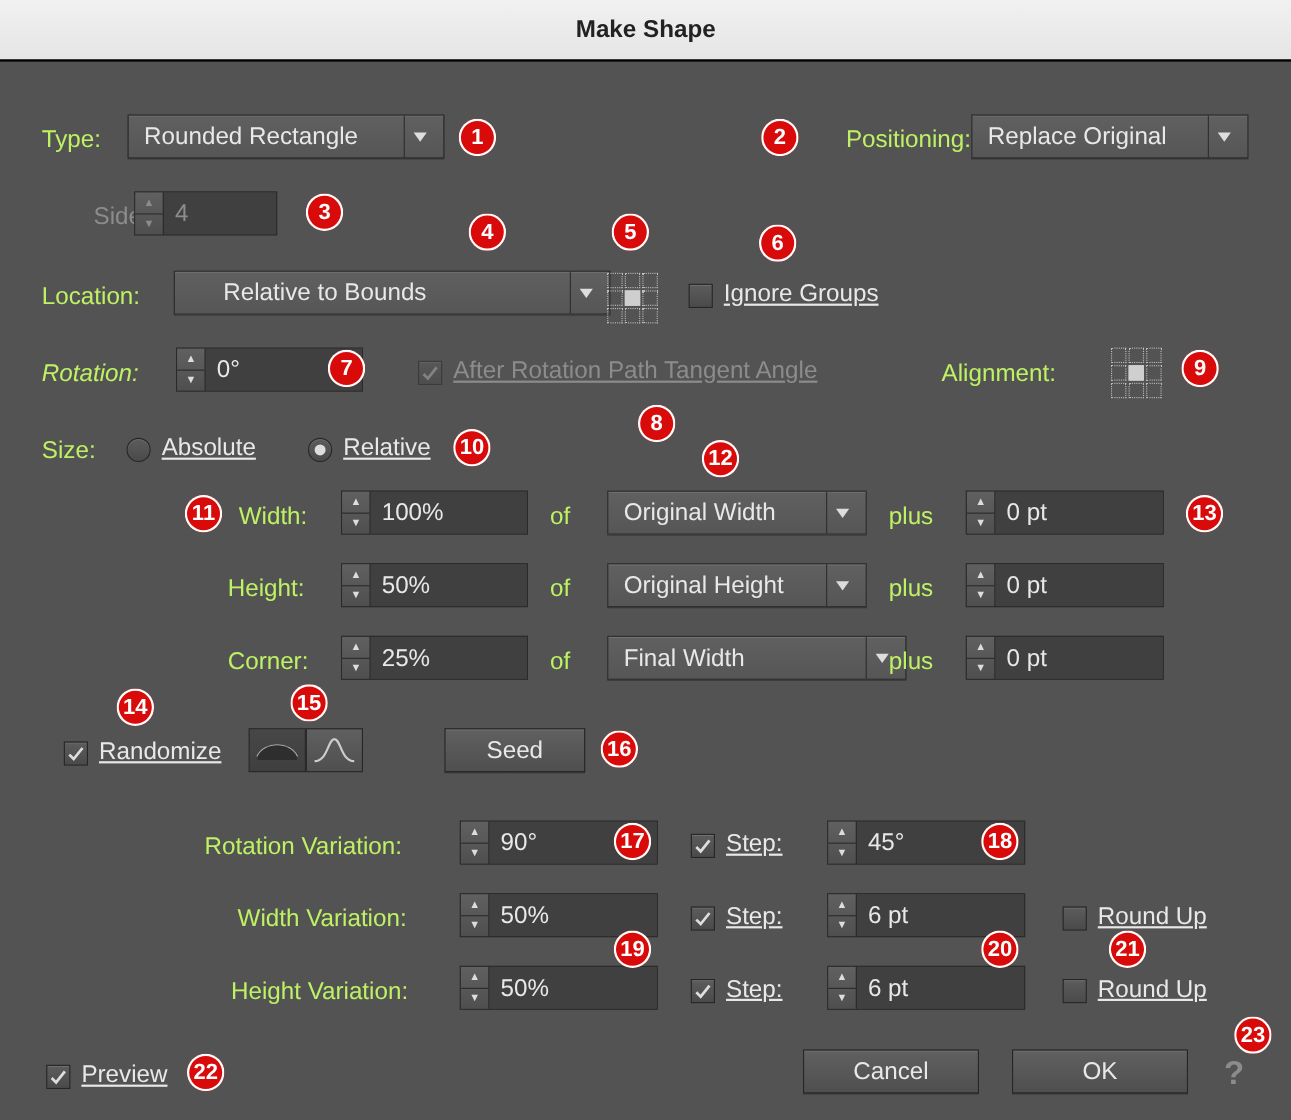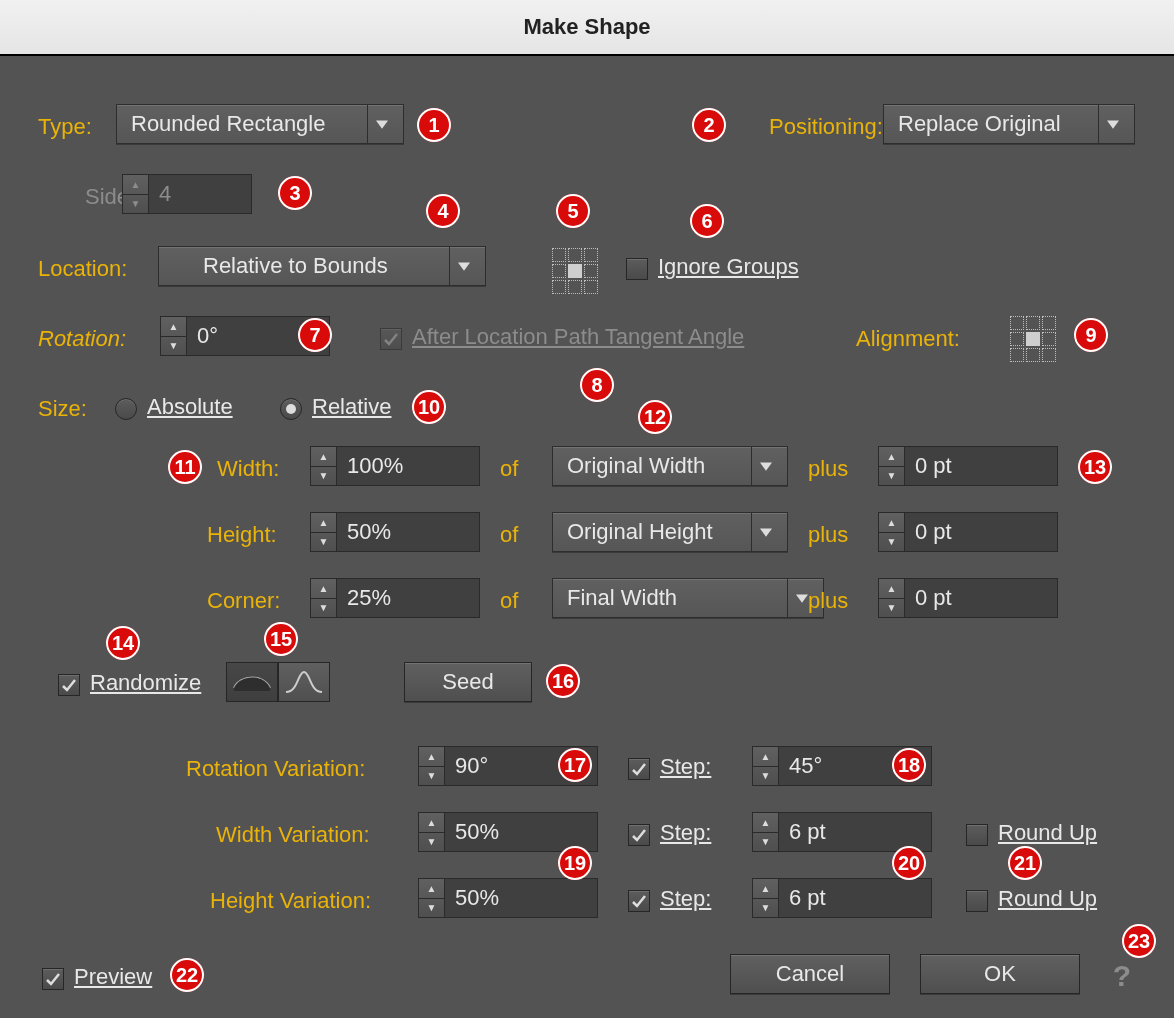--- a/index.html
+++ b/index.html
@@ -24,7 +24,7 @@
   .content { position: relative; width: 100%; height: calc(100% - 56px); }
   .abs { position: absolute; }
 
-  .label { color: #eab308; white-space: nowrap; }
+  .label { color: #bef264; white-space: nowrap; }
   .label.dim, .dim { color: #8c8c8c; }
 
   .select {

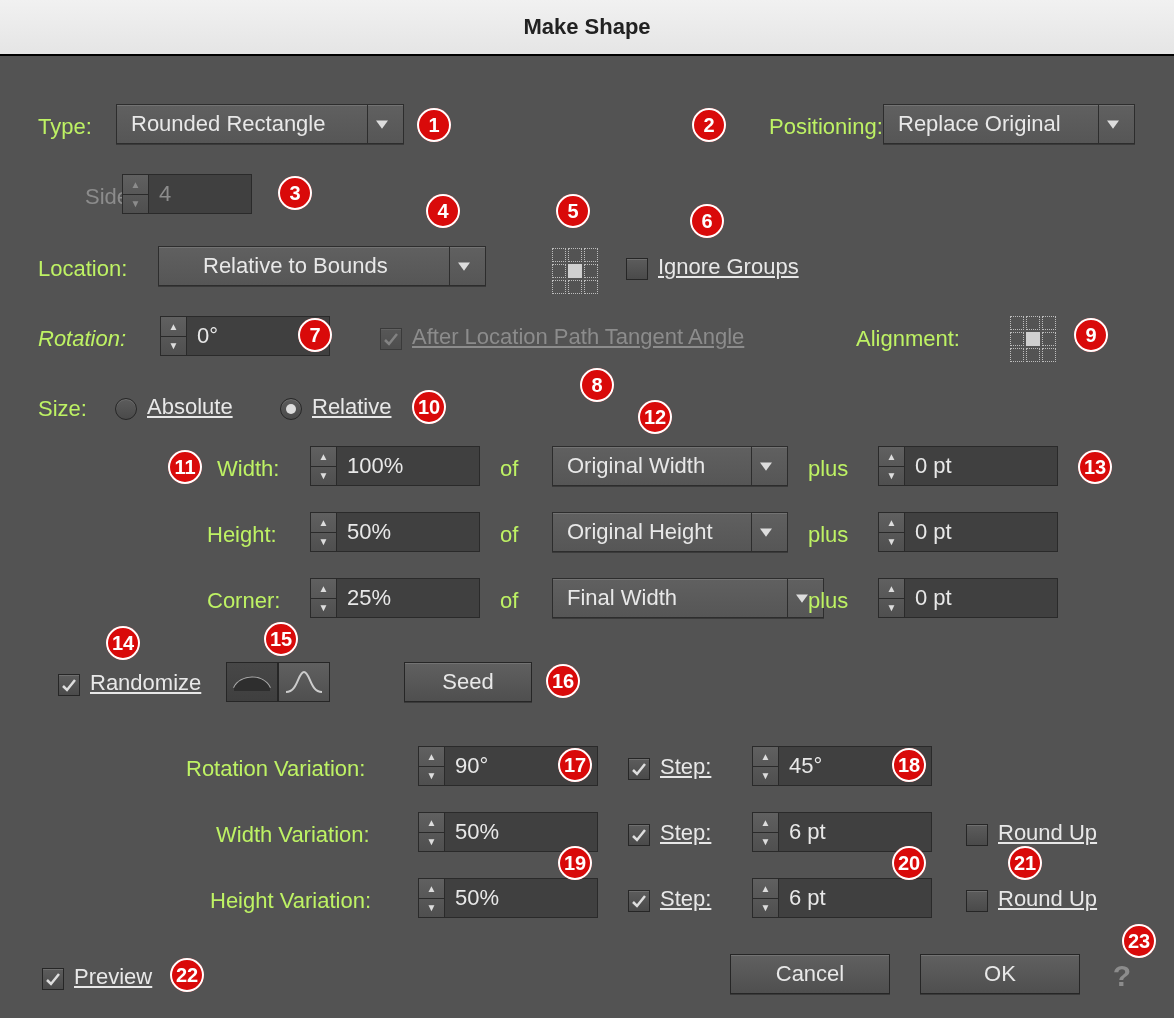--- a/index.html
+++ b/index.html
@@ -157,7 +157,7 @@
   </div>
 
   <span class="abs label" style="left:38px; top:200px;">Location:</span>
-  <div class="abs select" style="left:158px; top:190px; width:328px;padding-left:44px;">
+  <div class="abs select" style="left:158px; top:190px; width:397px;padding-left:44px;">
     <span>Relative to Bounds</span>
     <span class="caret">
         <svg class="tri" viewBox="0 0 10 10">

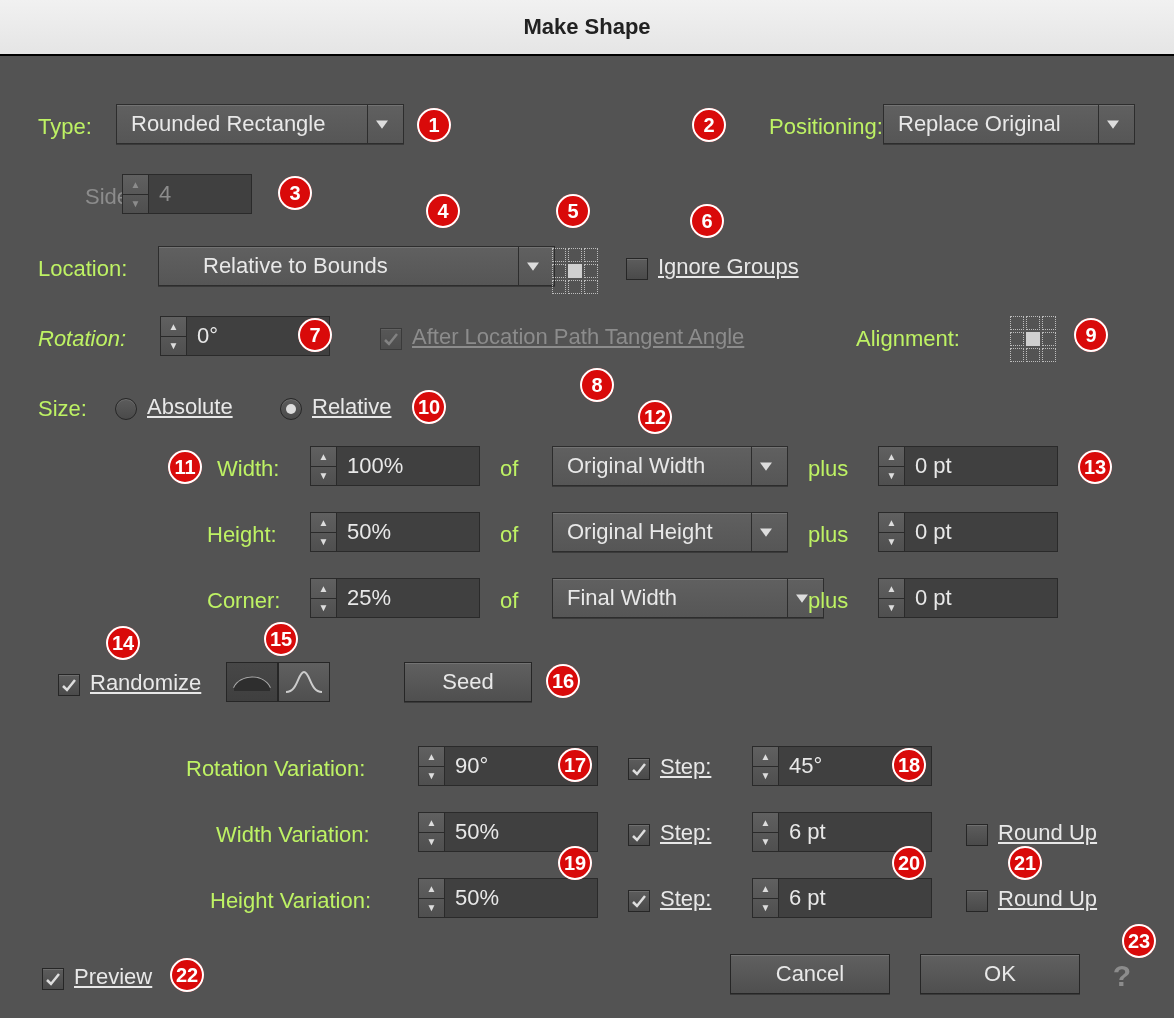--- a/index.html
+++ b/index.html
@@ -200,7 +200,7 @@
           <polyline points="2,9 6,13 14,3" fill="none" stroke="#aaa" stroke-width="2.5"></polyline>
         </svg>
       </span>
-    <span class="dim">After Location Path Tangent Angle</span>
+    <span class="dim">After Rotation Path Tangent Angle</span>
   </div>
 
   <span class="abs label" style="left:856px; top:270px;">Alignment:</span>

